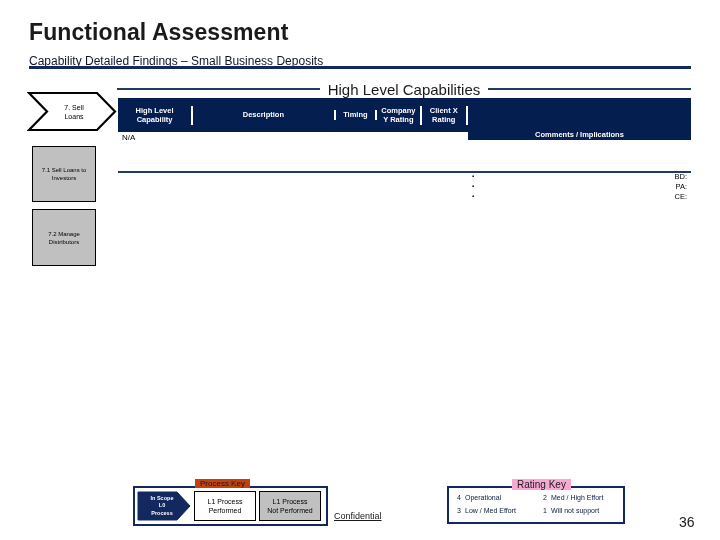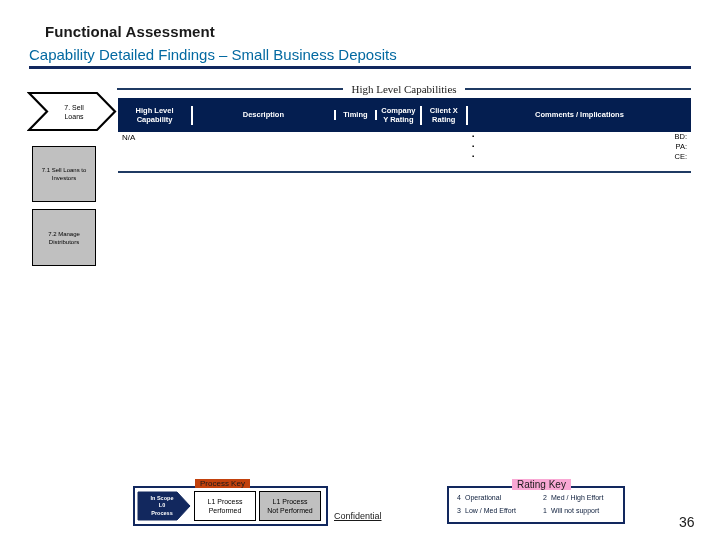--- a/index.html
+++ b/index.html
@@ -24,12 +24,11 @@
     width: 660px;
   }
   #slide-title {
-    font-size: 15px;
+    font-size: 23px;
     font-weight: bold;
     color: #1a1a1a;
     letter-spacing: 0.1px;
     line-height: 20px;
-    margin-left: 16px;
   }
   #slide-subtitle {
     font-size: 15px;

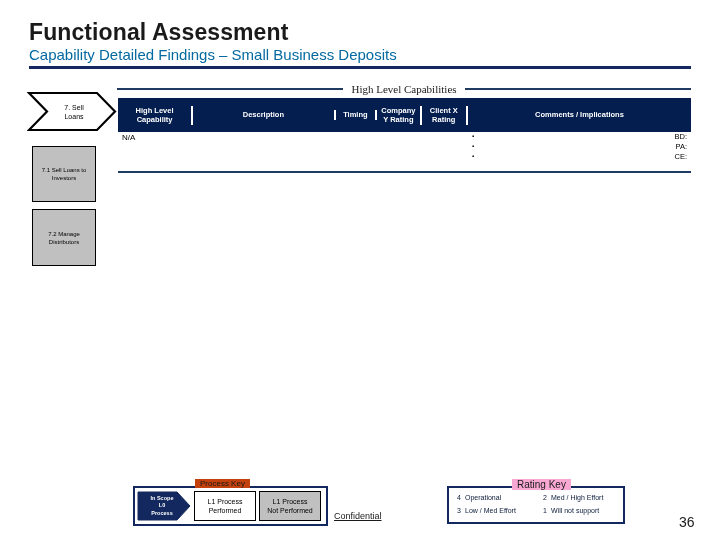--- a/index.html
+++ b/index.html
@@ -31,11 +31,11 @@
     line-height: 20px;
   }
   #slide-subtitle {
-    font-size: 15px;
+    font-size: 12px;
     font-weight: normal;
-    color: #0369a1;
+    color: #0f172a;
     line-height: 18px;
-    margin-top: 4px;
+    margin-top: 10px;
   }
   #title-rule {
     position: absolute;

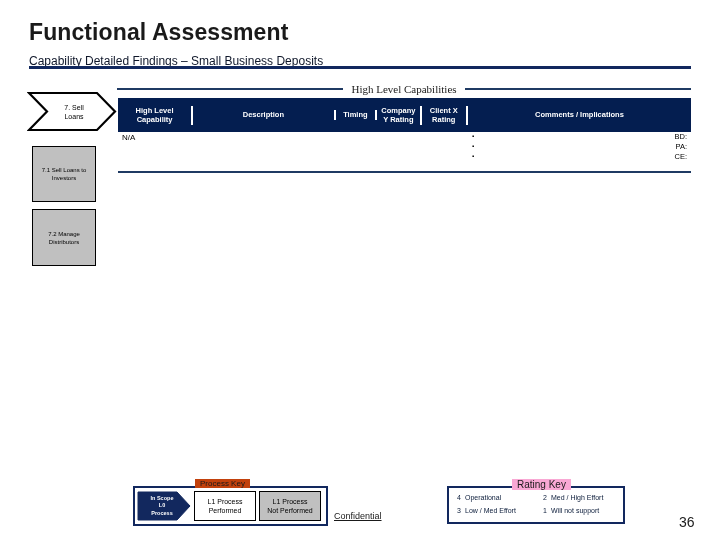--- a/index.html
+++ b/index.html
@@ -64,10 +64,9 @@
   #hlc-banner .label {
     flex: 0 0 auto;
     padding: 0 8px;
-    font-size: 11px;
+    font-size: 15px;
     color: #1a1a1a;
     white-space: nowrap;
-    font-family: Liberation Serif, serif;
   }
   #hlc-banner .rule.left { margin-right: 0; }
 

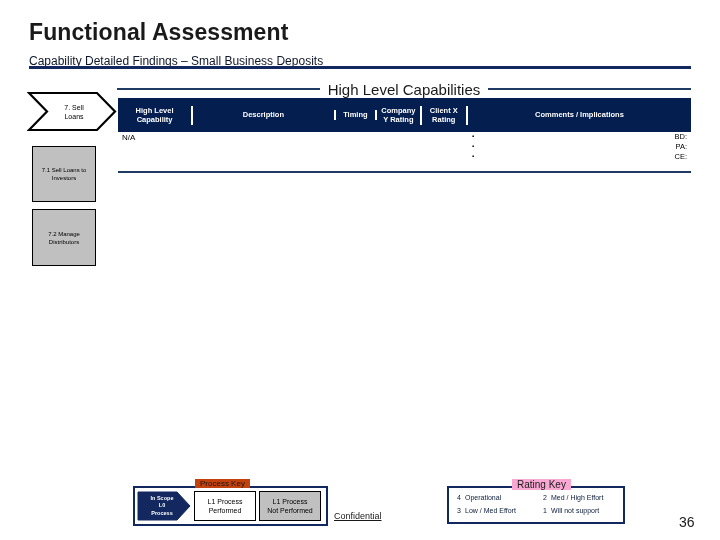--- a/index.html
+++ b/index.html
@@ -129,7 +129,7 @@
   .col-time  { width: 43px; }
   .col-cx    { width: 48px; }
   .col-cy    { width: 46px; }
-  .col-comm  { width: 232px; }
+  .col-comm  { width: 232px; margin-top: 40px; }
 
   #table-body {
     display: flex;

